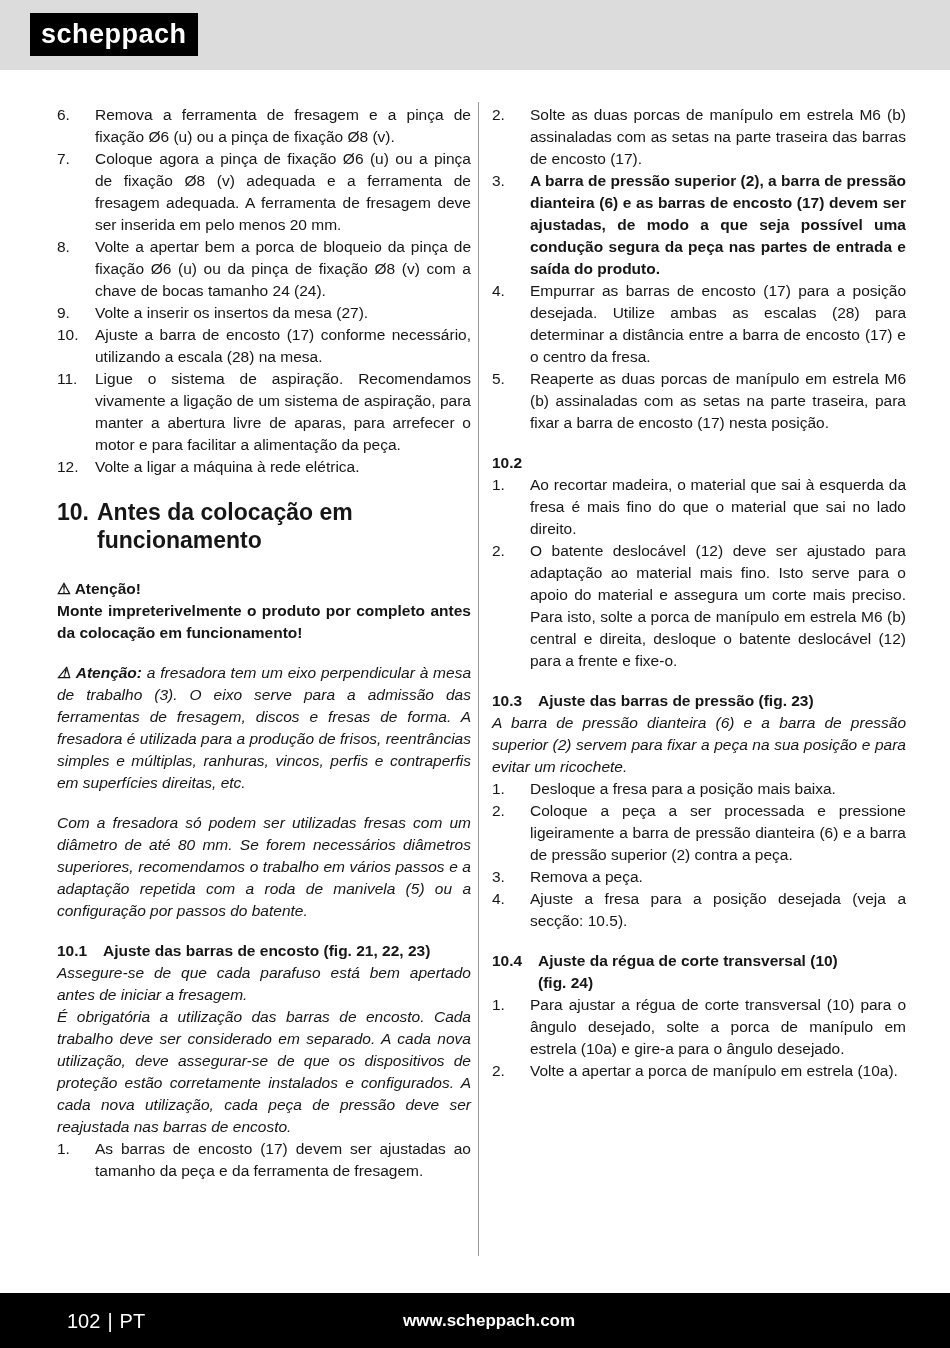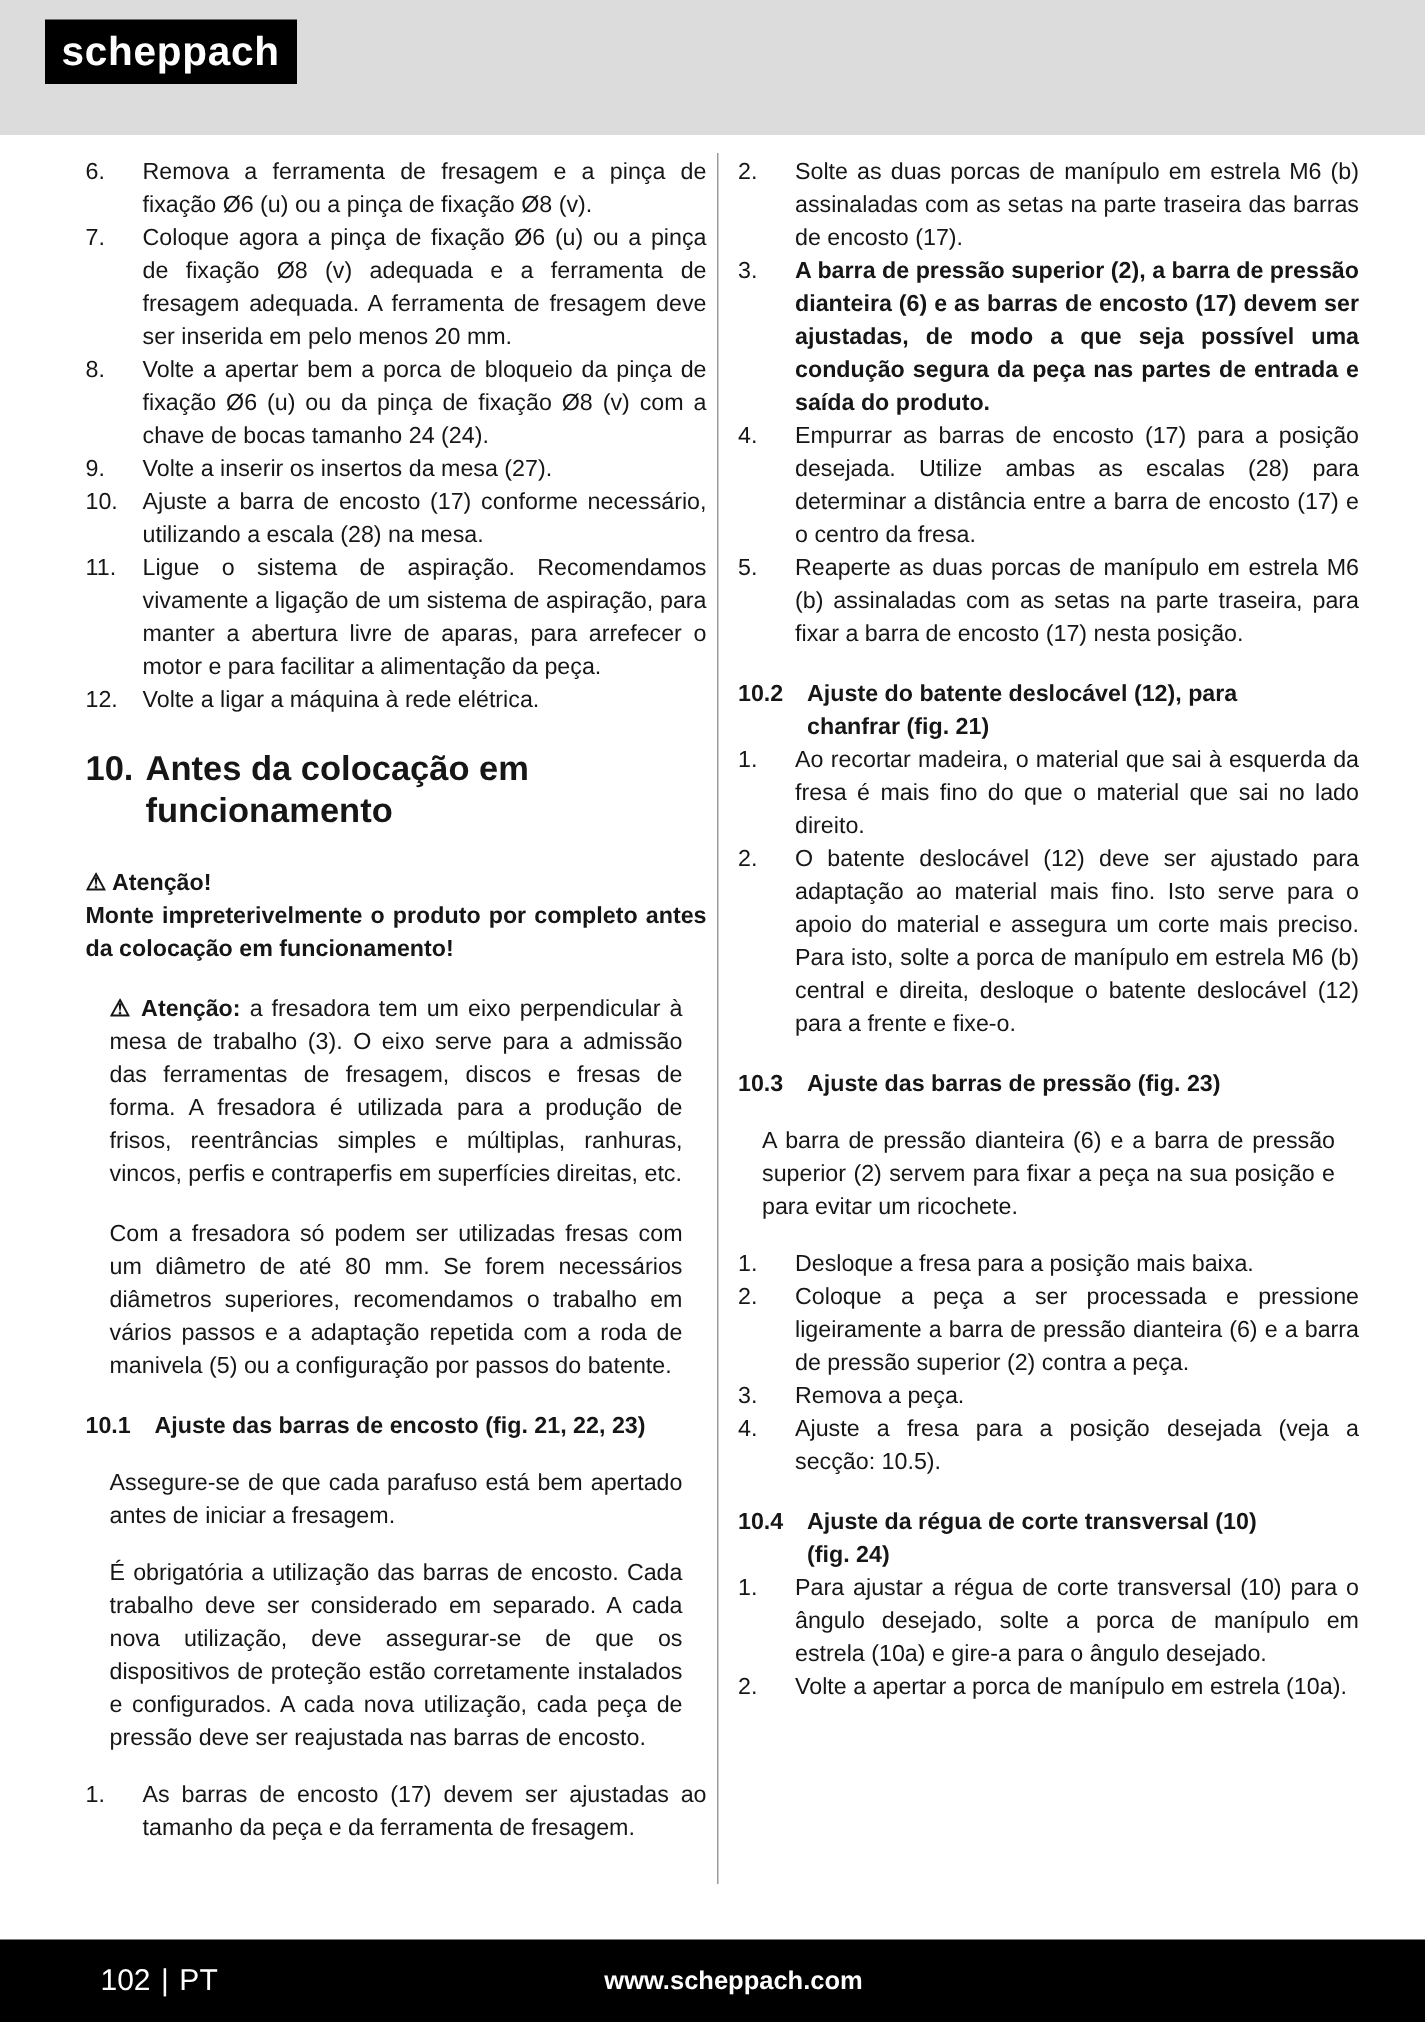--- a/index.html
+++ b/index.html
@@ -13,7 +13,7 @@
   .page { position:relative; width:950px; height:1348px; overflow:hidden; background:#fff; }
 
   
-  .header { position:absolute; top:0; left:0; width:950px; height:90px; background:#dcdcdc; }
+  .header { position:absolute; top:0; left:0; width:950px; height:70px; background:#dcdcdc; }
   .logo {
     position:absolute; left:30px; top:13px; height:43px;
     background:#000; color:#fff;

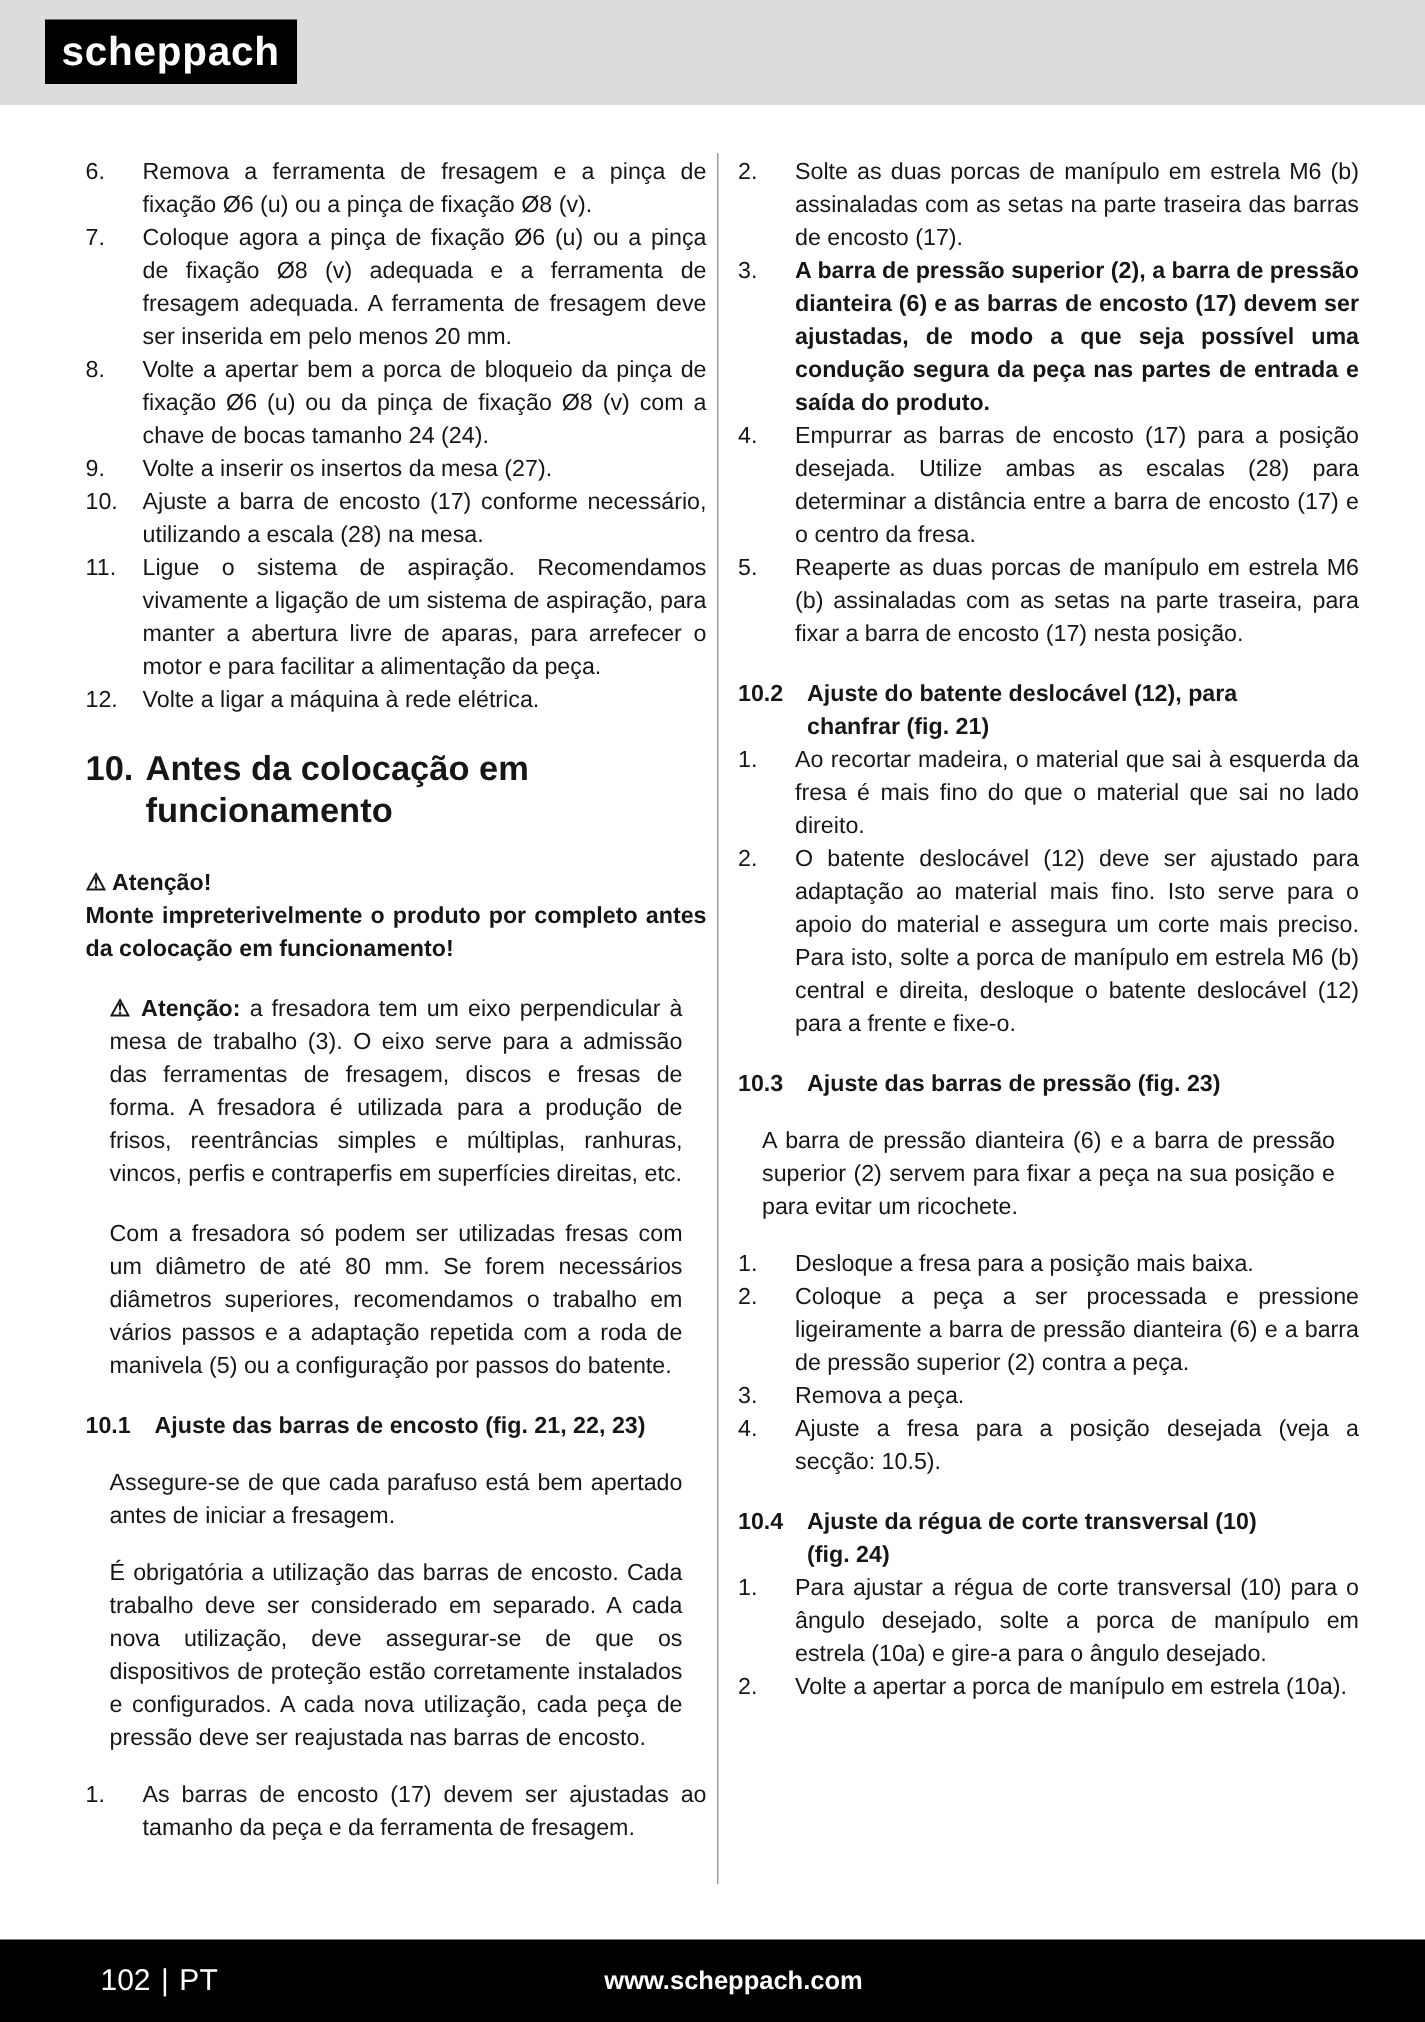--- a/index.html
+++ b/index.html
@@ -165,10 +165,6 @@
 
     <div class="h2 gap">
       <span class="h2-num">10.2</span>
-      <span class="h2-text">
-        <span class="h2-line">Ajuste do batente deslocável (12), para</span>
-        <span class="h2-line">chanfrar (fig. 21)</span>
-      </span>
     </div>
     <div class="step">
       <span class="step-num">1.</span>

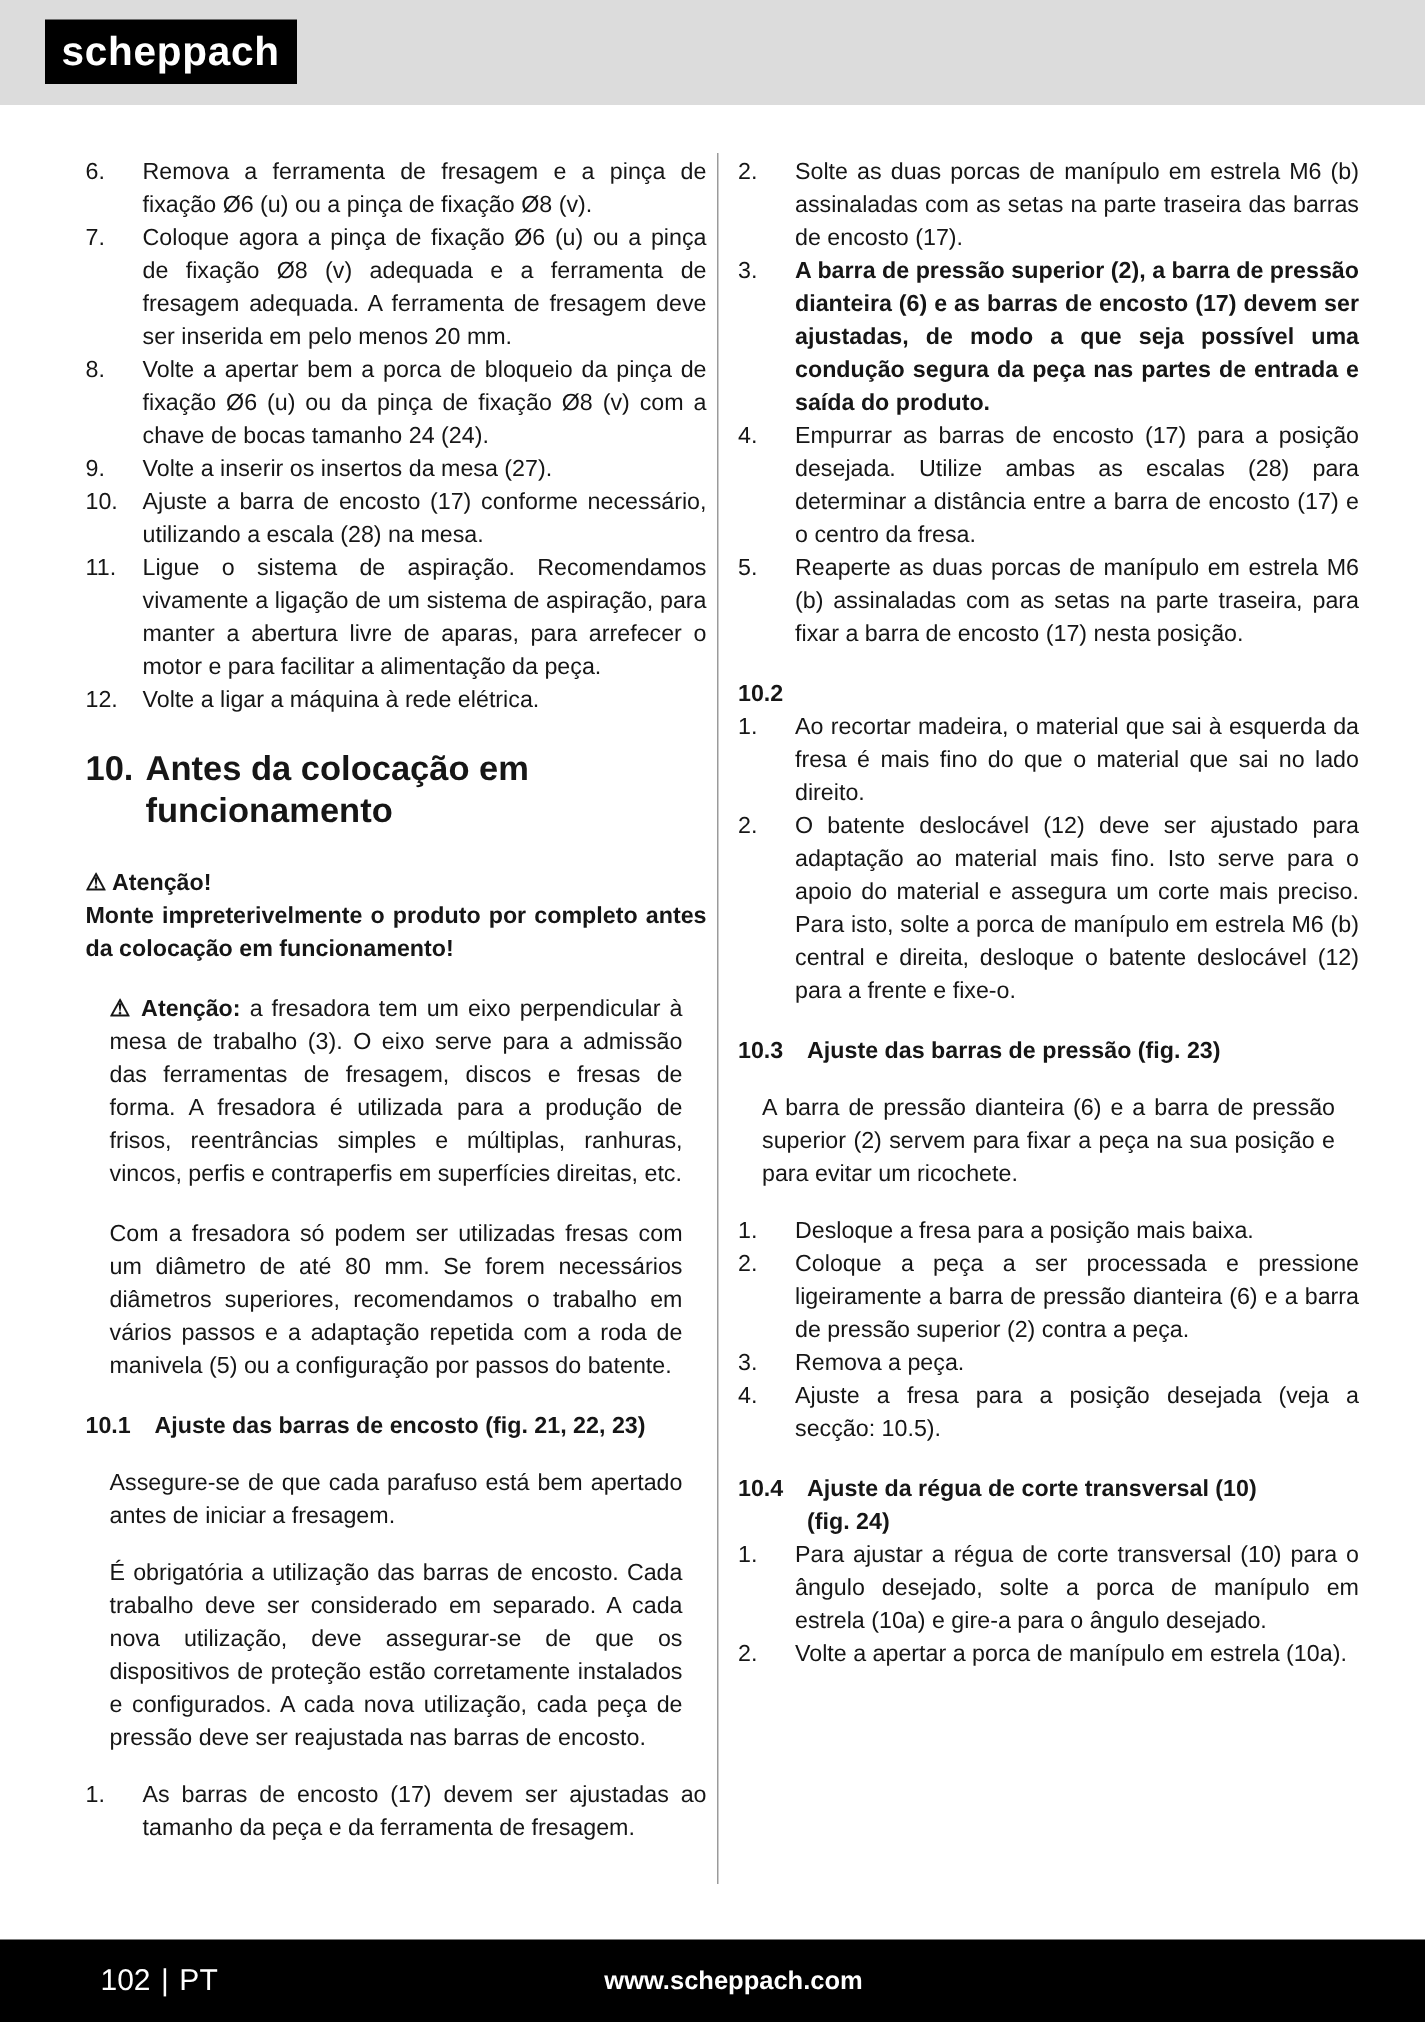--- a/index.html
+++ b/index.html
@@ -28,7 +28,7 @@
   .divider { position:absolute; left:478px; top:102px; width:1px; height:1154px; background:#9b9b9b; }
 
   
-  .para { margin:16px; text-align:justify; }
+  .para { margin:0; text-align:justify;font-style:italic; }
   .gap   { margin-top:18px; }
 
   .step { display:flex; }

